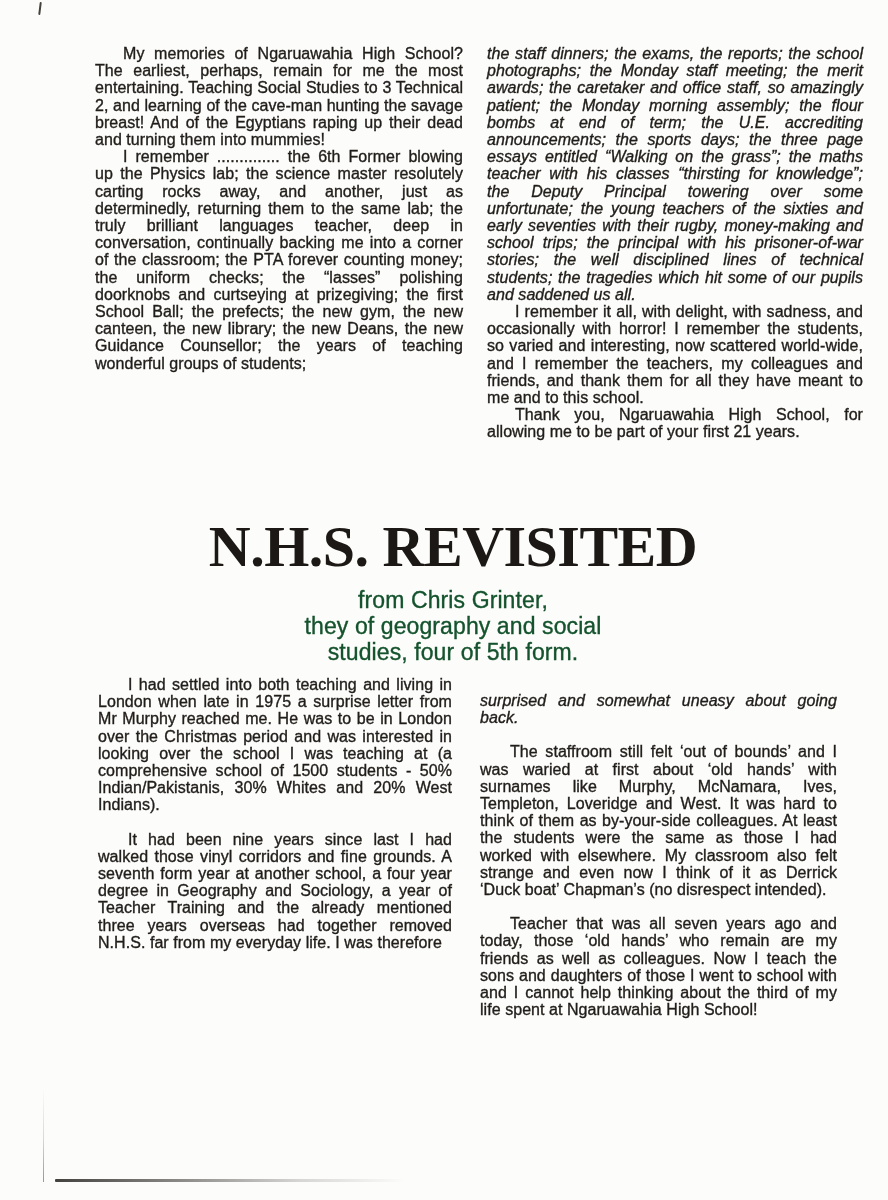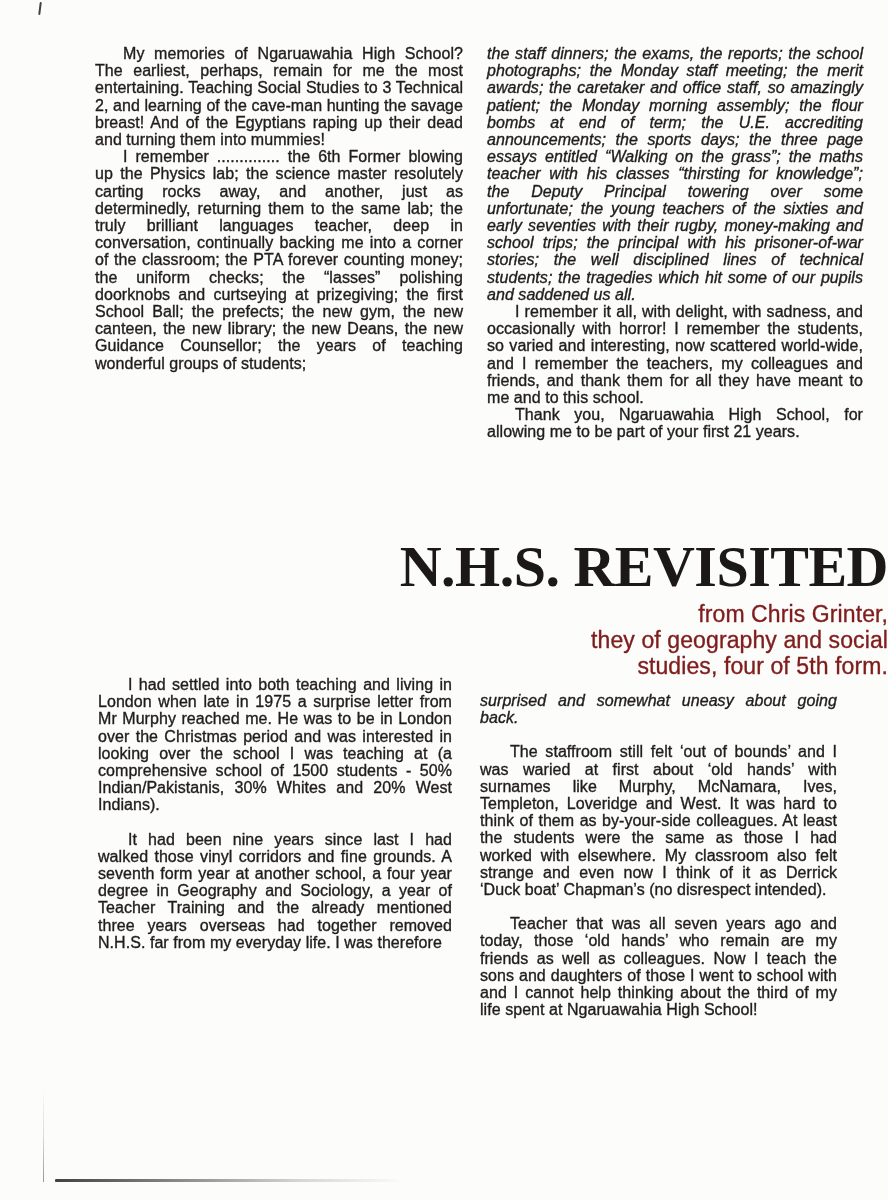--- a/index.html
+++ b/index.html
@@ -38,9 +38,9 @@
   .headline {
     position: absolute;
     left: 18px;
-    top: 536px;
+    top: 516px;
     width: 870px;
-    text-align: right;
+    text-align: center;
   }
   .title {
     margin: 0;

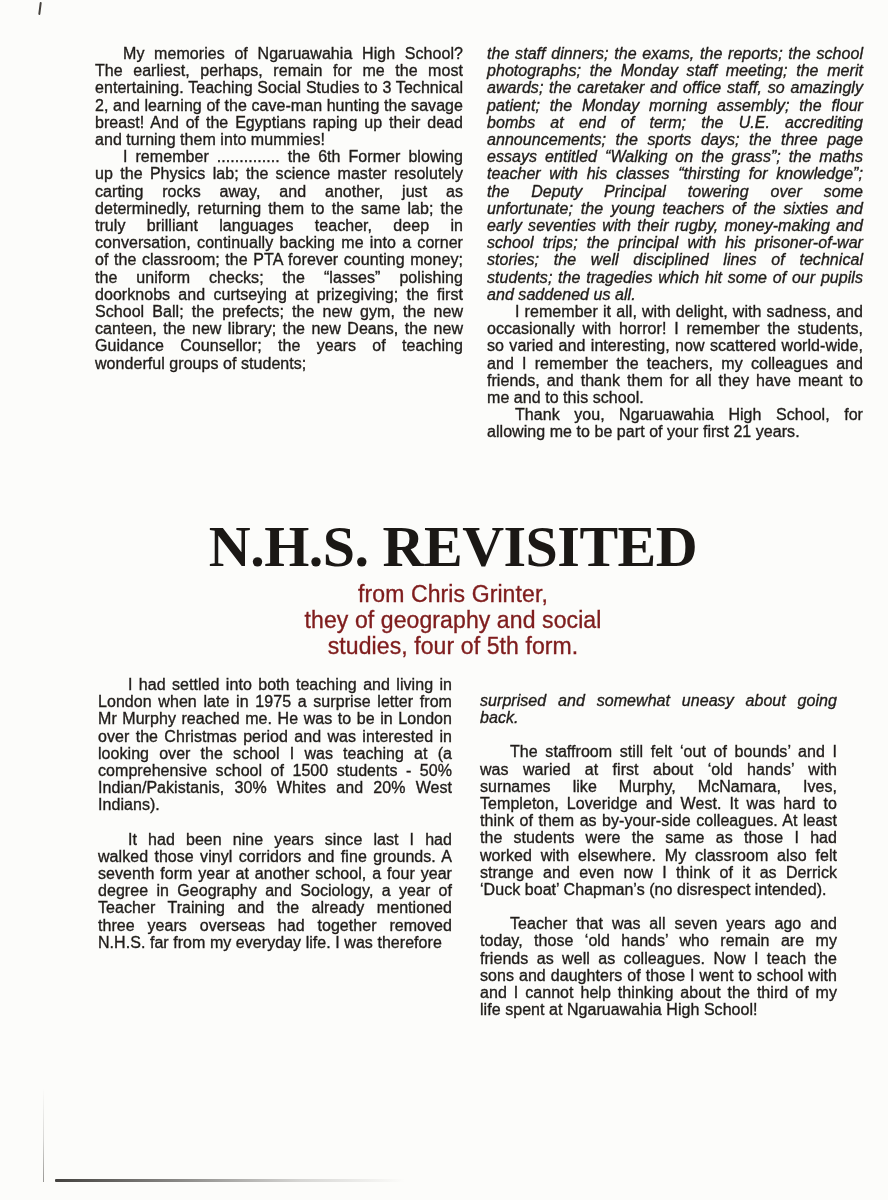--- a/index.html
+++ b/index.html
@@ -52,11 +52,11 @@
     color: #1b1815;
   }
   .byline {
-    margin-top: 3px;
+    margin-top: 9px;
     font-size: 23px;
     line-height: 26px;
     letter-spacing: 0.1px;
-    color: #7f1d1d;
+    color: #14532d;
     -webkit-text-stroke: 0.35px currentColor;
   }
 

